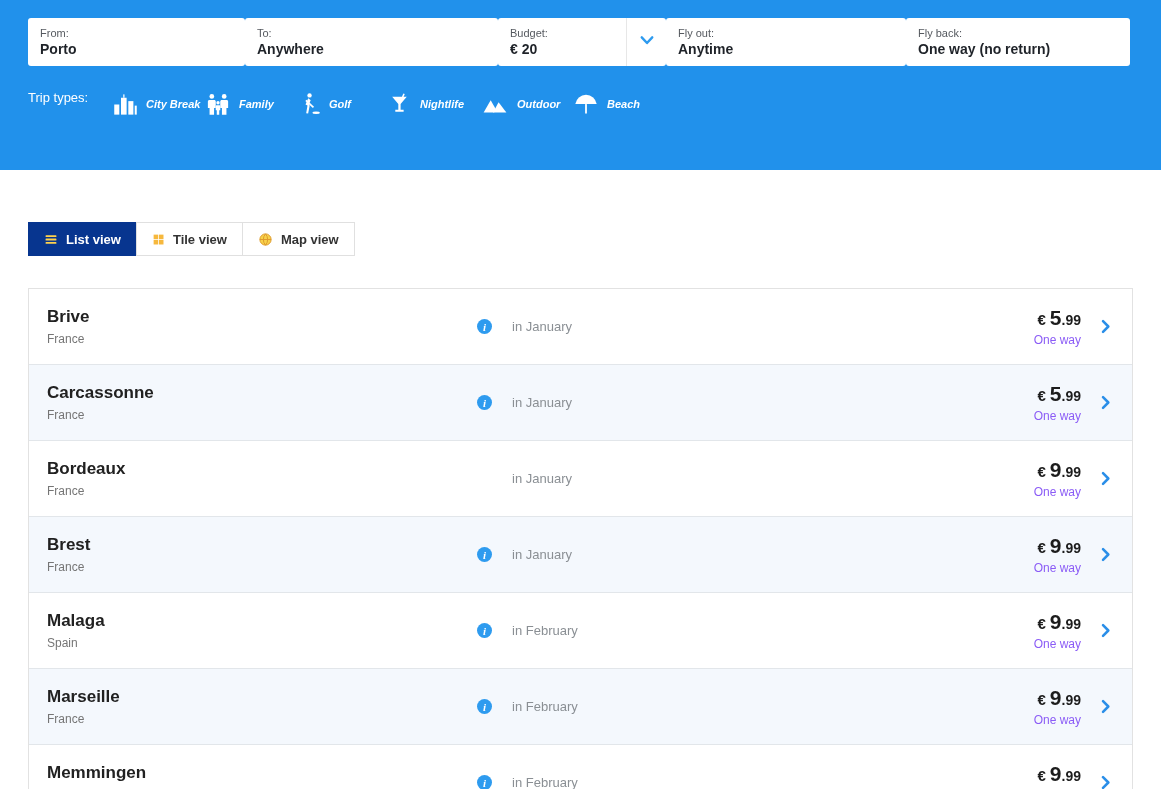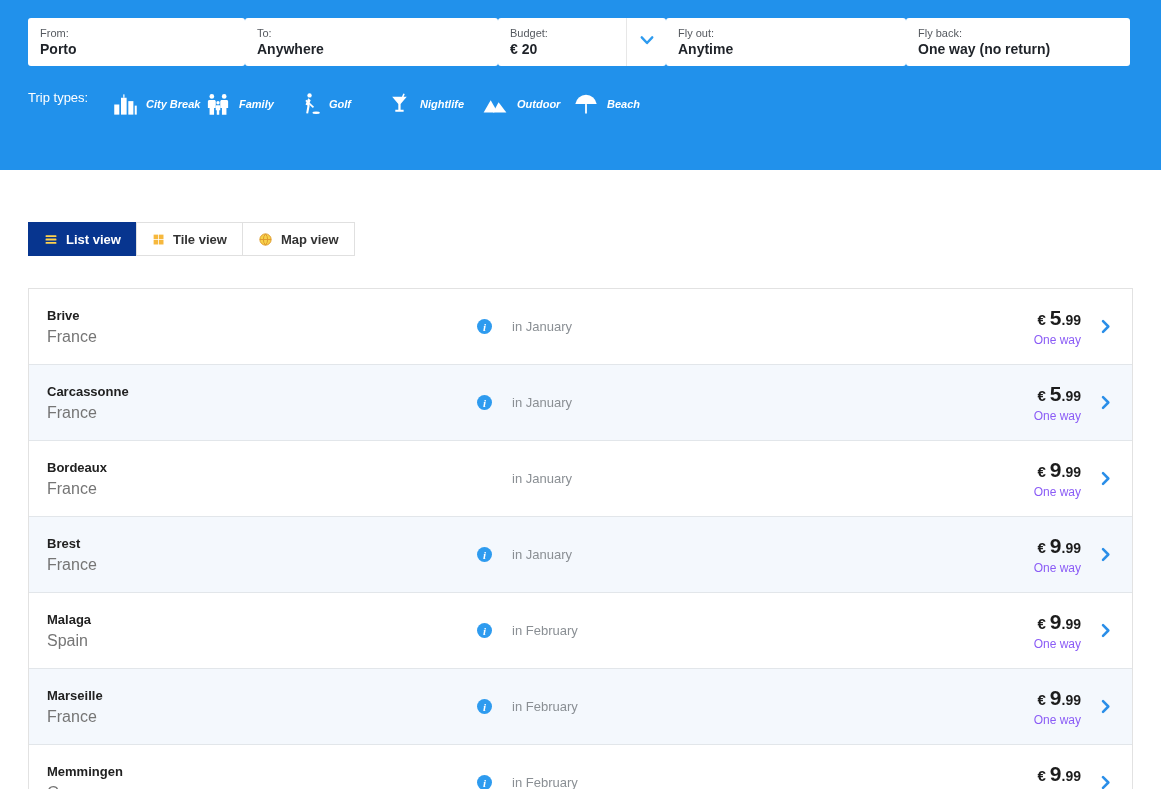--- a/index.html
+++ b/index.html
@@ -72,7 +72,7 @@
   }
   .row:nth-child(even){ background:#f4f8fd; }
   .row-left { width:430px; flex:none; }
-  .city { font-size:13px; font-weight:bold; color:#212121; }
+  .city { font-size:17px; font-weight:bold; color:#212121; }
   .country { font-size:16px; color:#757575; margin-top:5px; }
   .row-mid { display:flex; align-items:center; gap:20px; }
   .info {

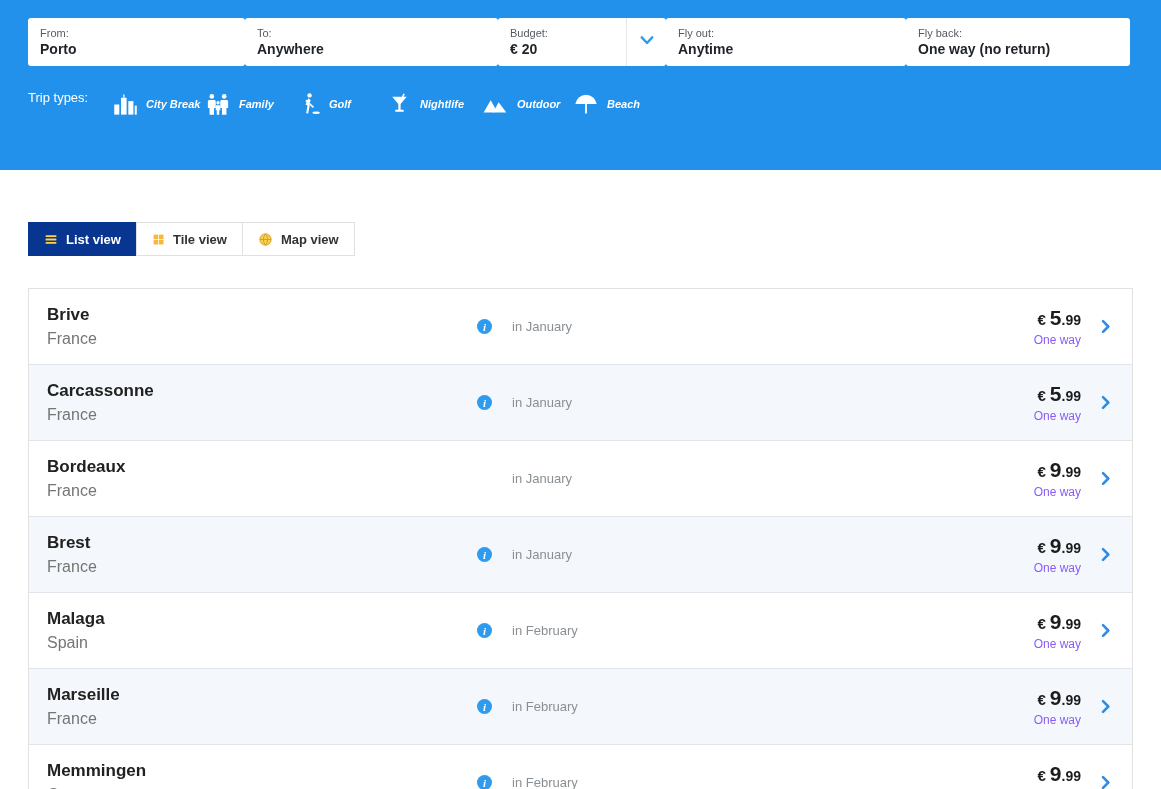--- a/index.html
+++ b/index.html
@@ -73,7 +73,7 @@
   .row:nth-child(even){ background:#f4f8fd; }
   .row-left { width:430px; flex:none; }
   .city { font-size:17px; font-weight:bold; color:#212121; }
-  .country { font-size:16px; color:#757575; margin-top:5px; }
+  .country { font-size:12px; color:#757575; margin-top:5px; }
   .row-mid { display:flex; align-items:center; gap:20px; }
   .info {
     width:15px; height:15px; border-radius:50%; background:#2e9bef;

